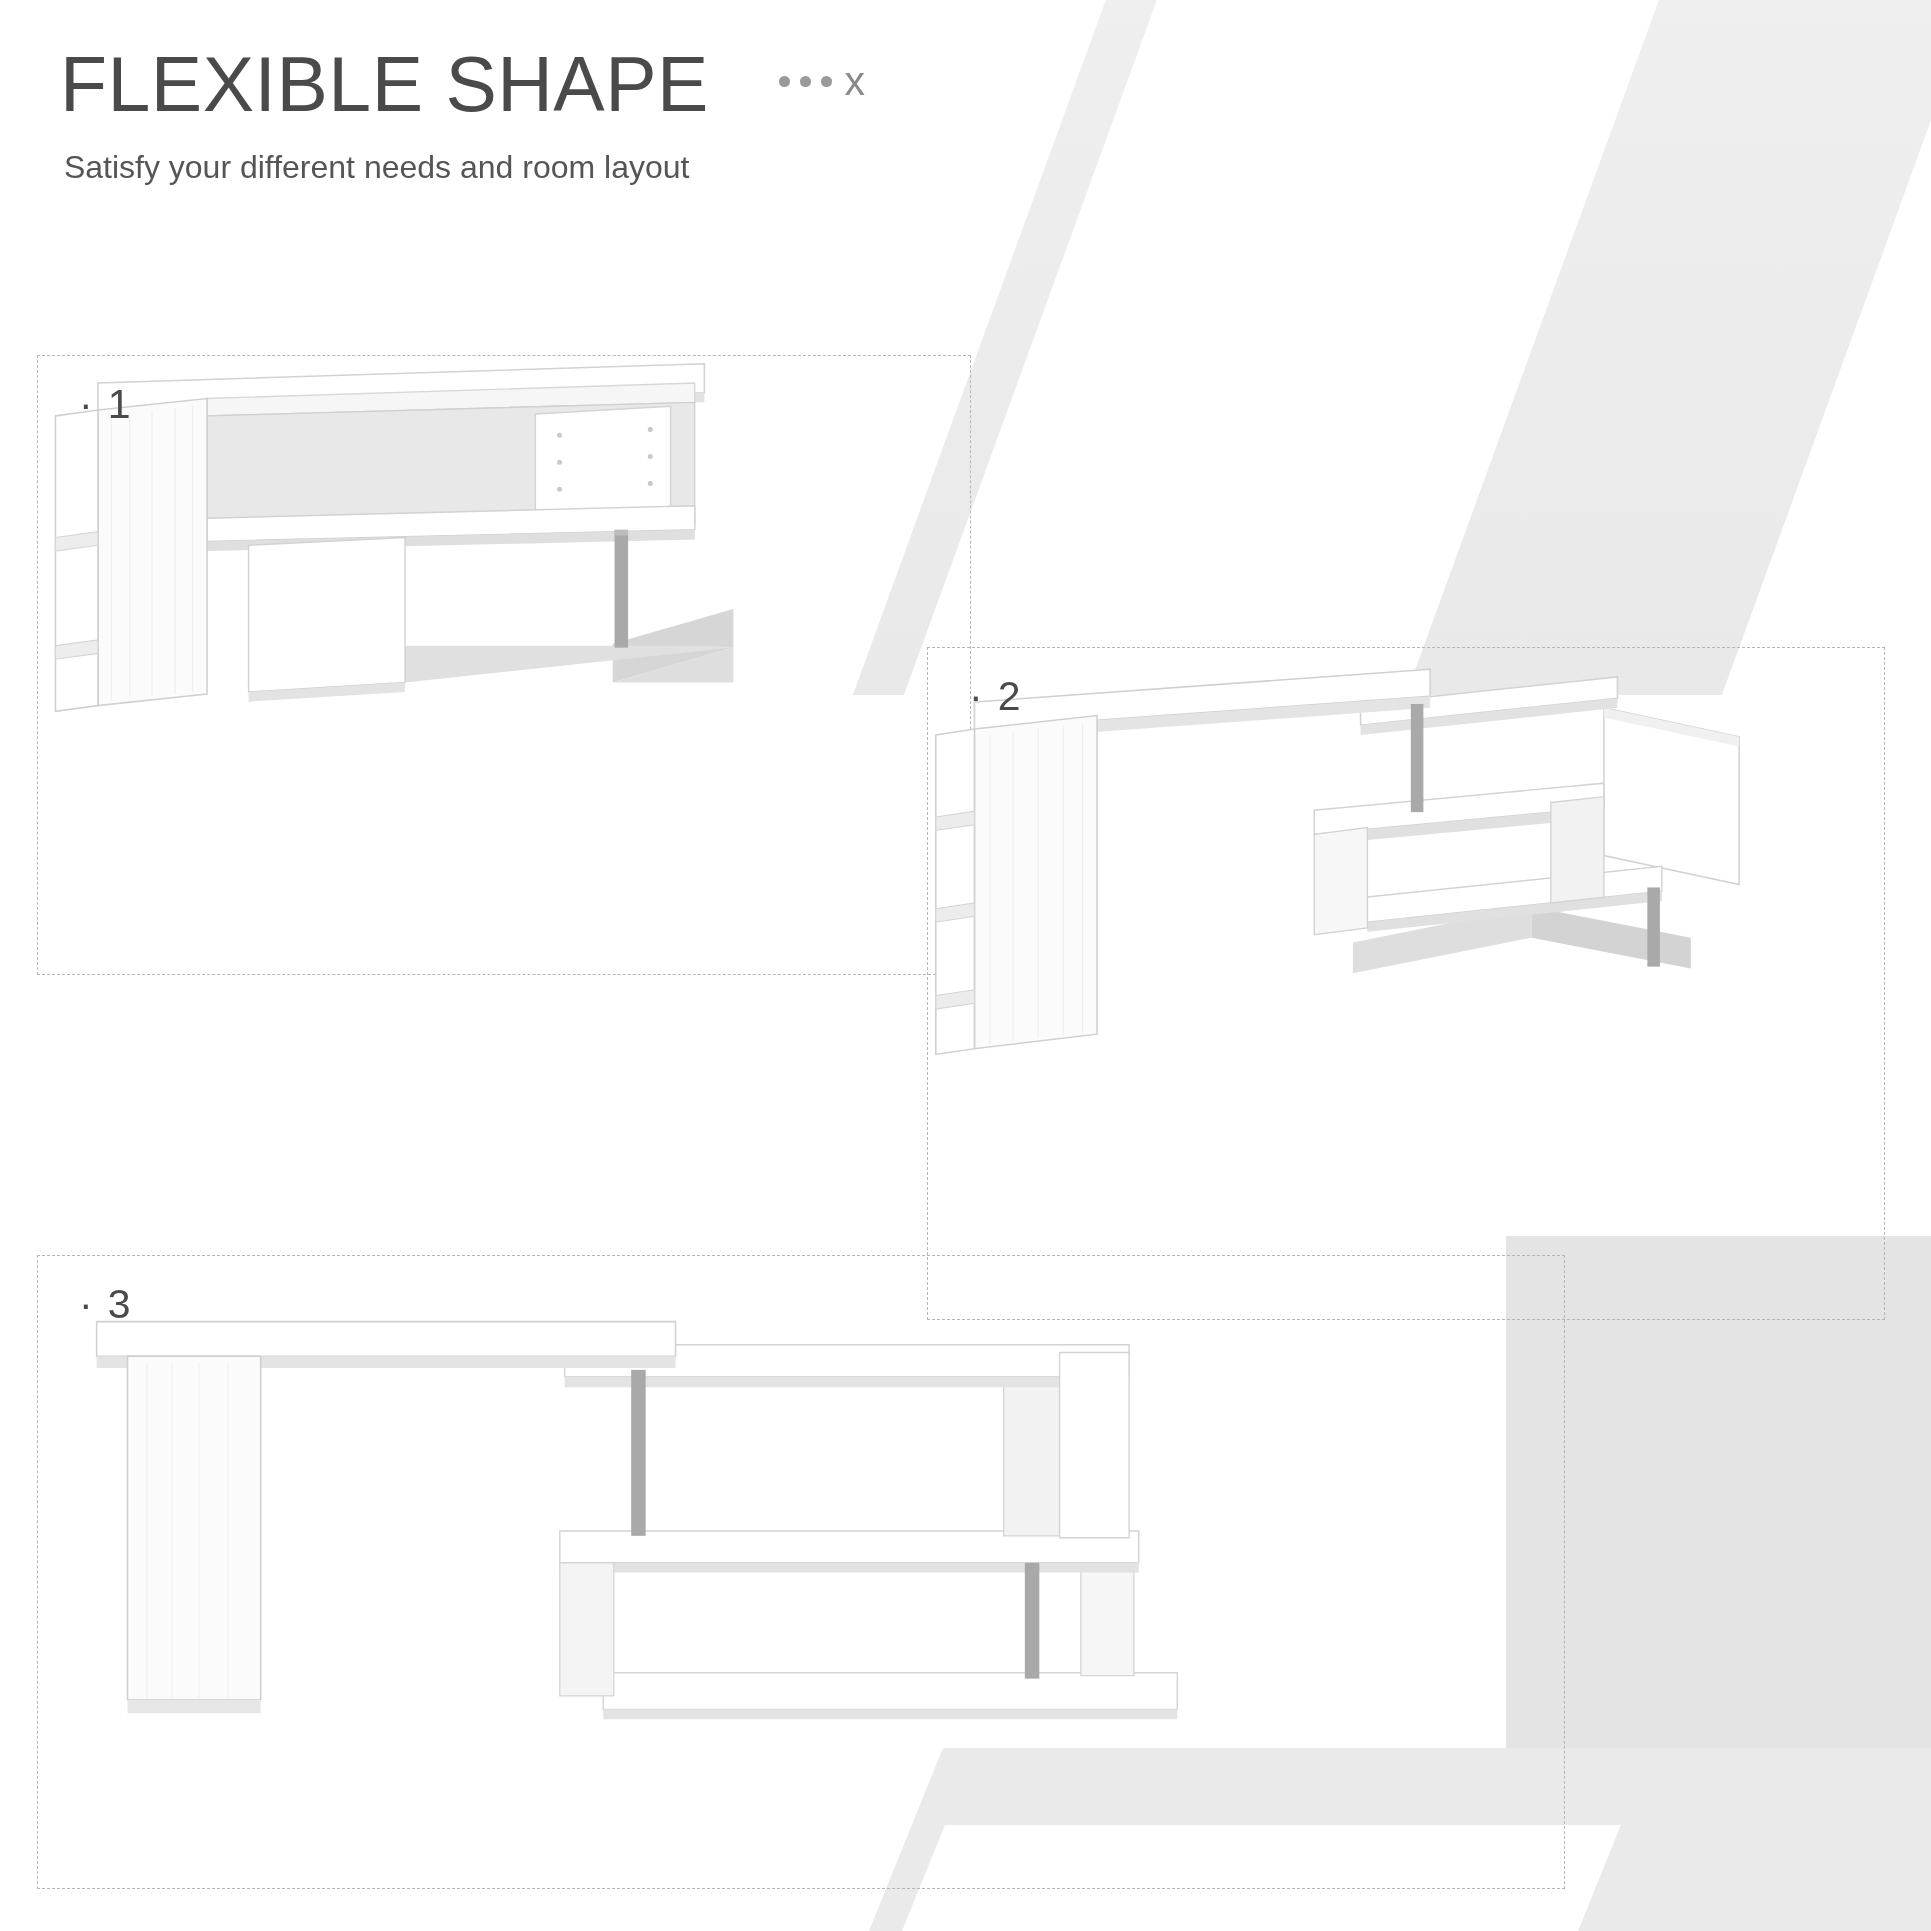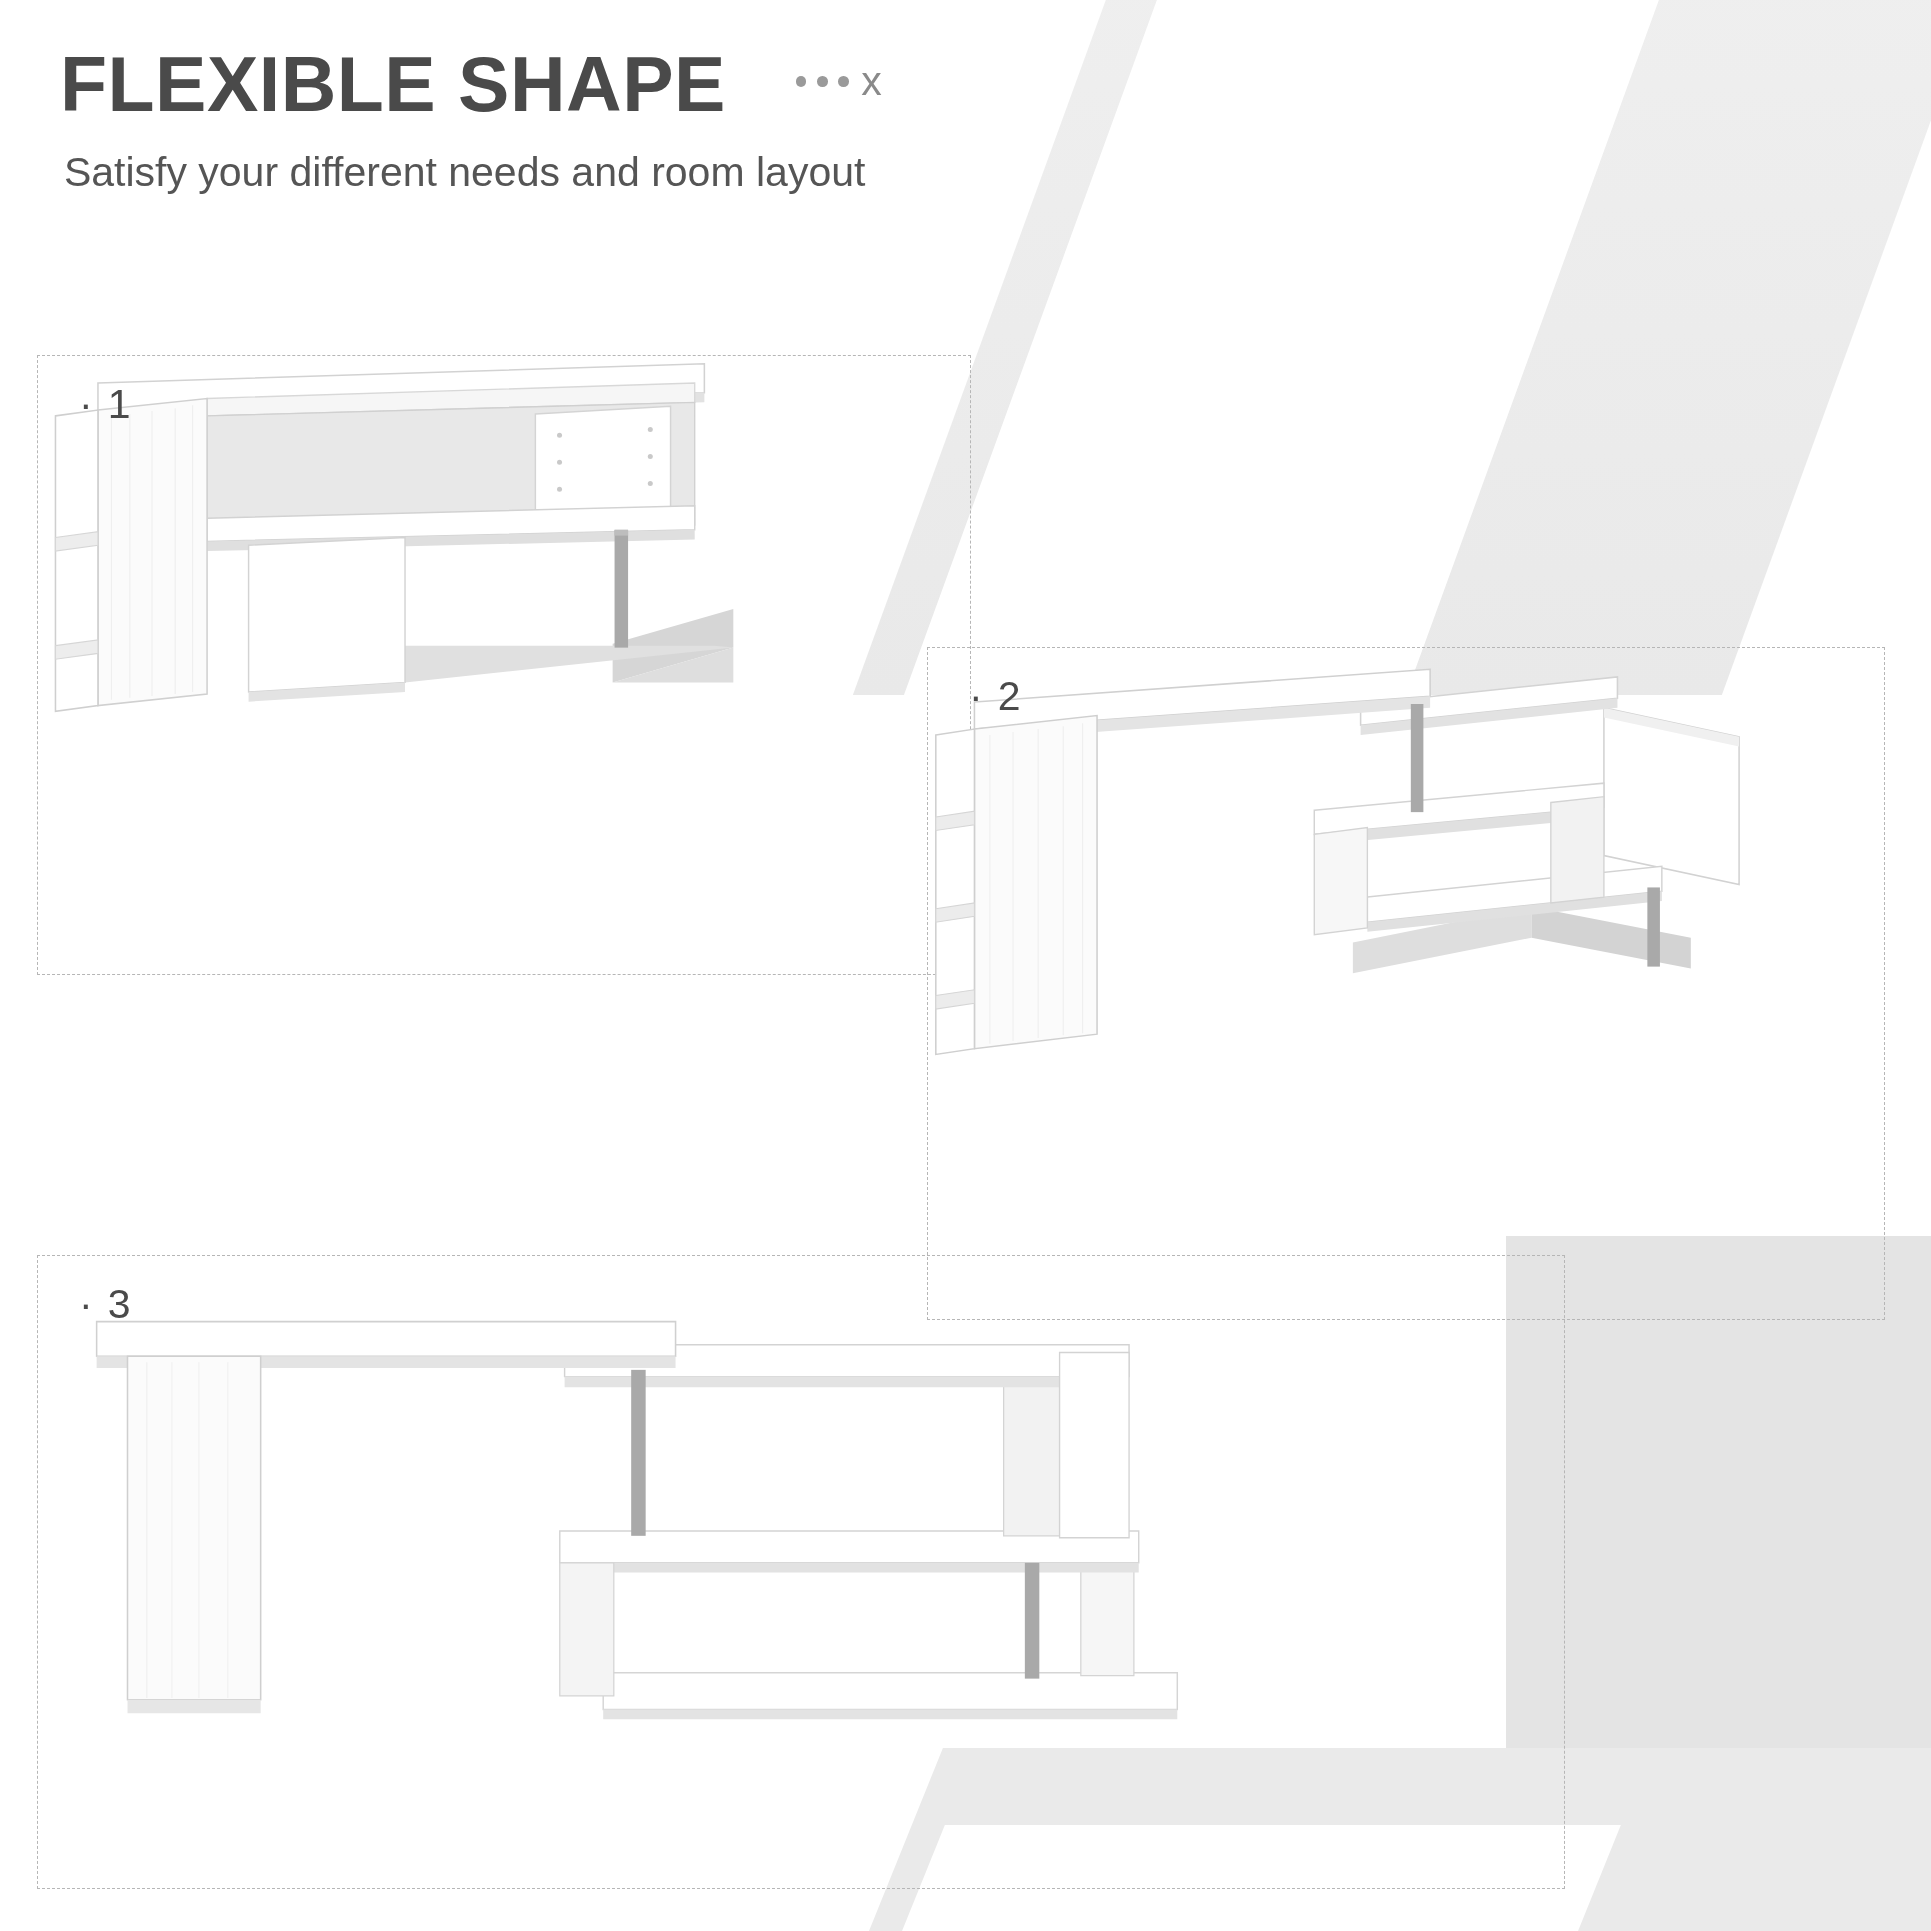--- a/index.html
+++ b/index.html
@@ -84,7 +84,7 @@
   }
   .title {
     font-size: 77px;
-    font-weight: bold;
+    font-weight: normal;
     color: #4a4a4a;
     letter-spacing: 0.5px;
     line-height: 1;

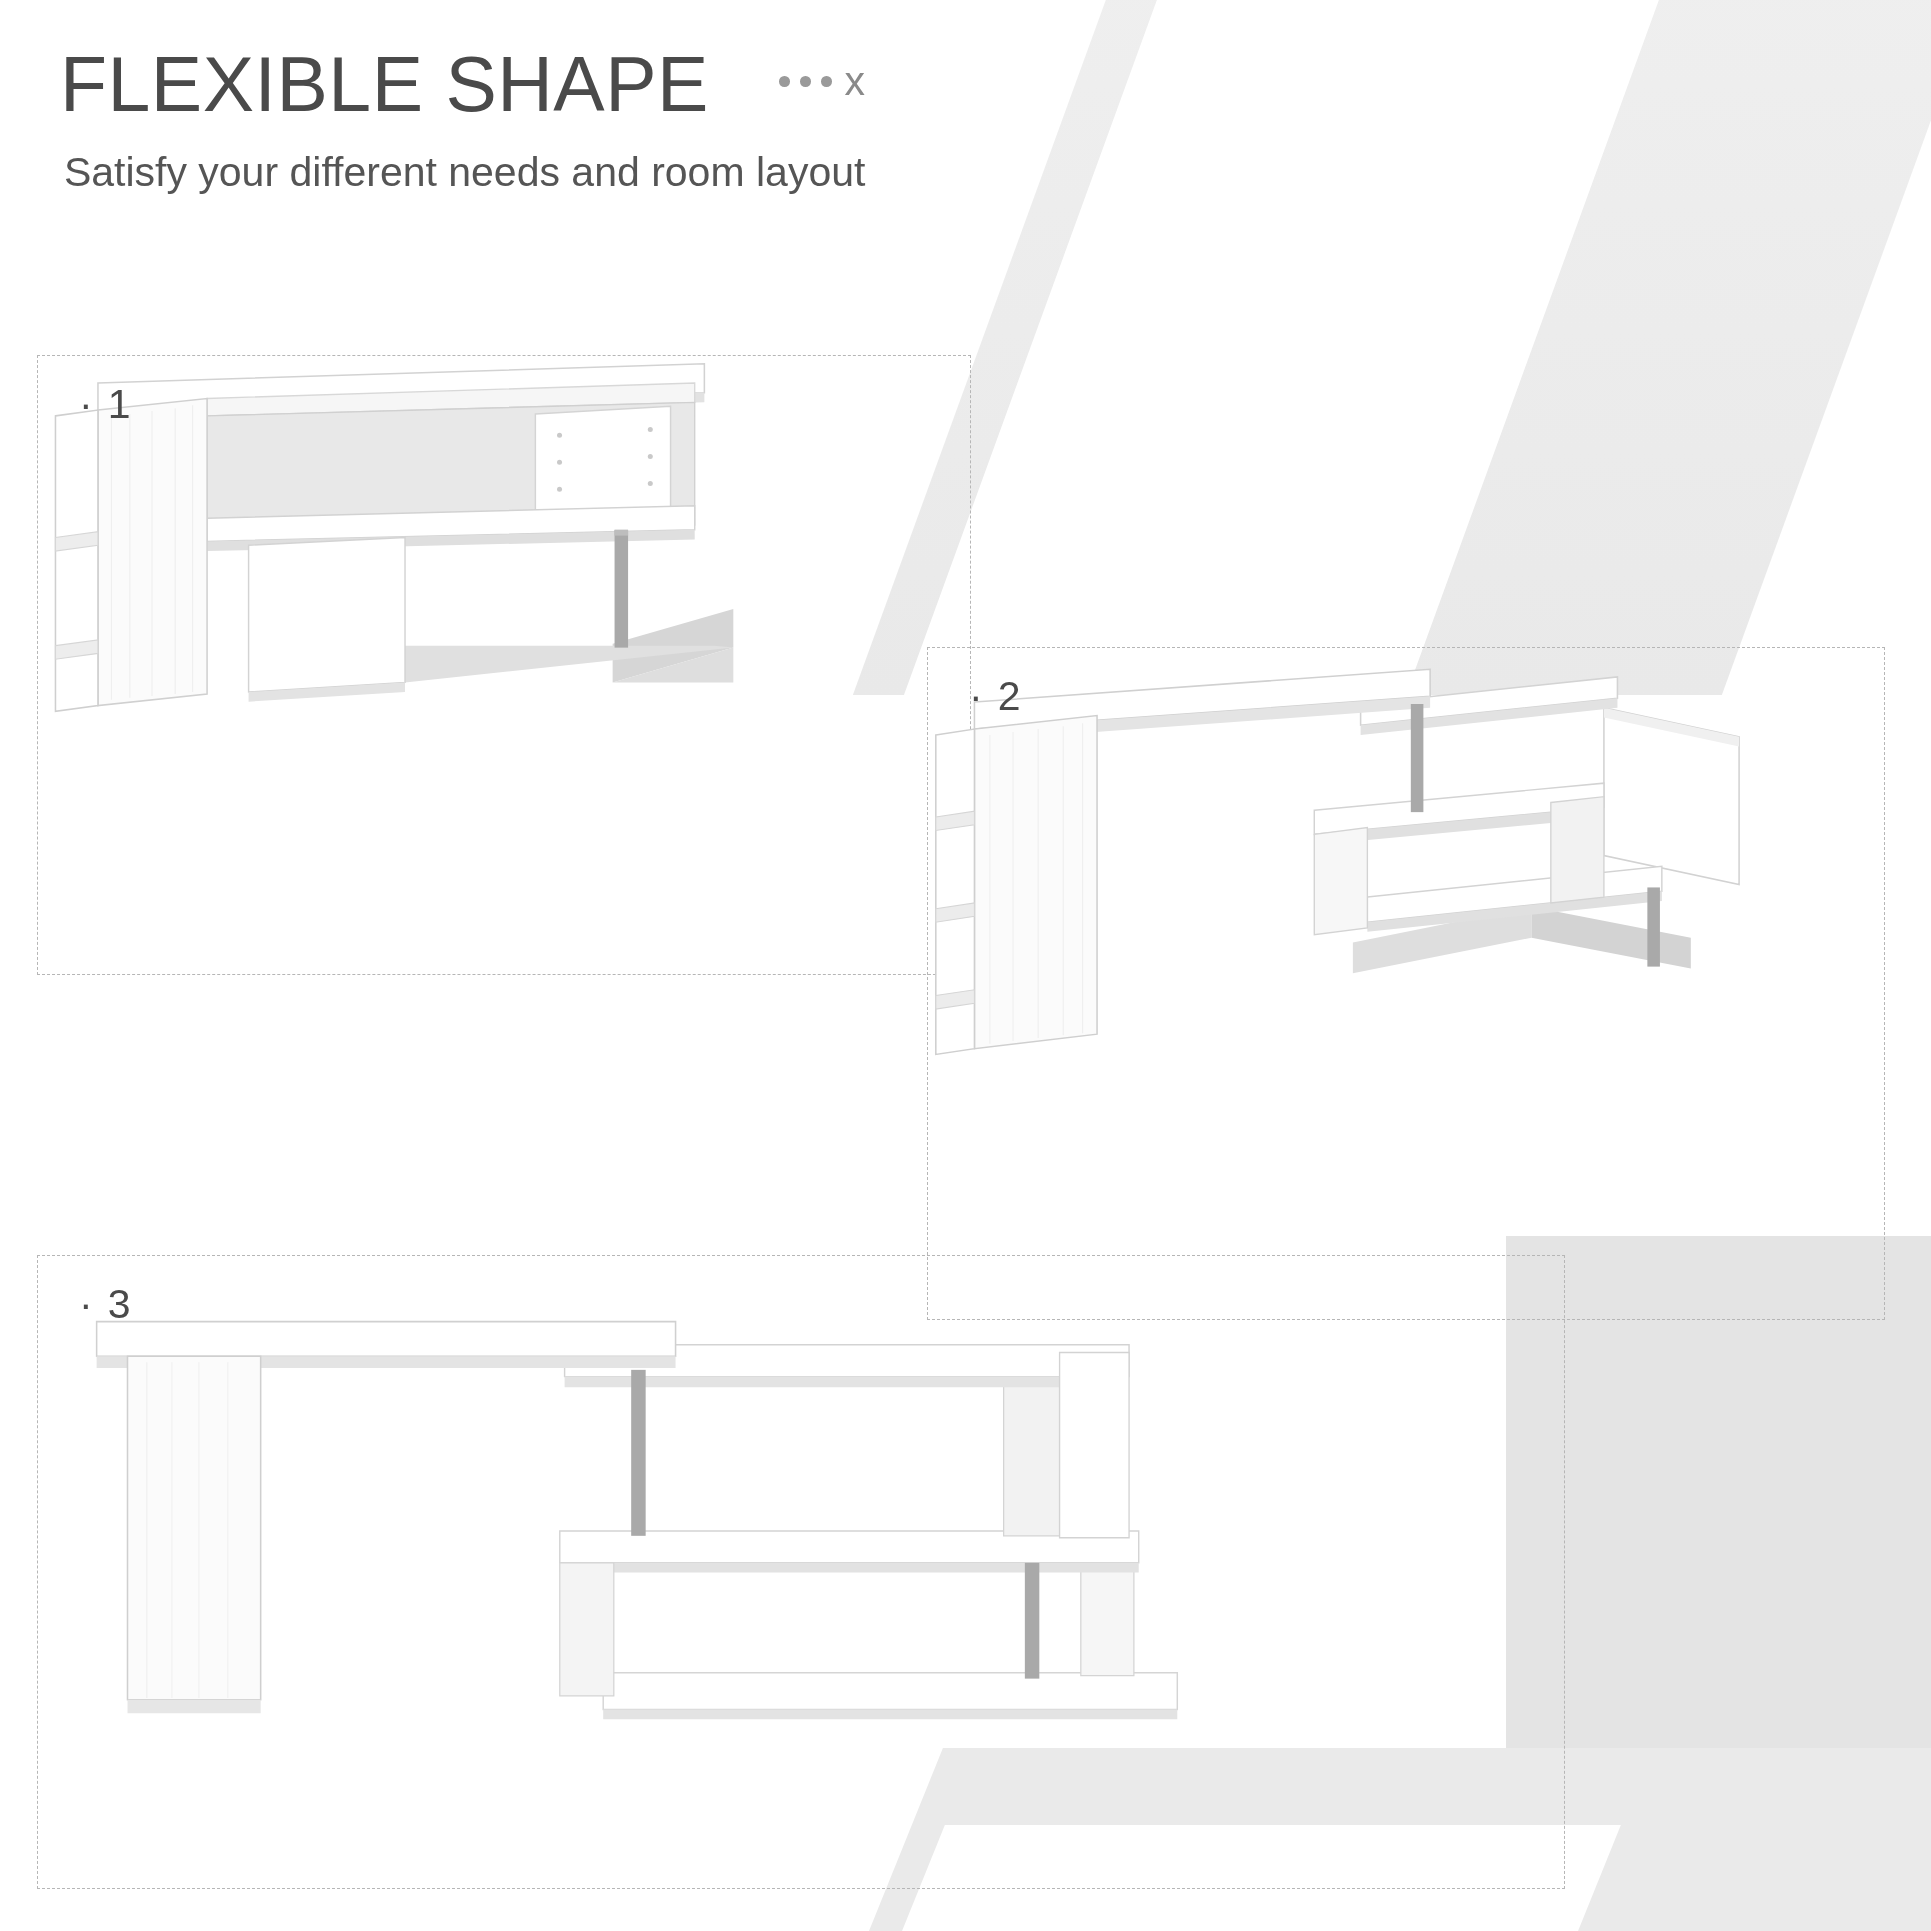--- a/index.html
+++ b/index.html
@@ -114,7 +114,7 @@
   }
   .subtitle {
     margin: 25px 0 0 3.9px;
-    font-size: 41px;
+    font-size: 32px;
     color: #555555;
     font-weight: 400;
     line-height: 1.2;

